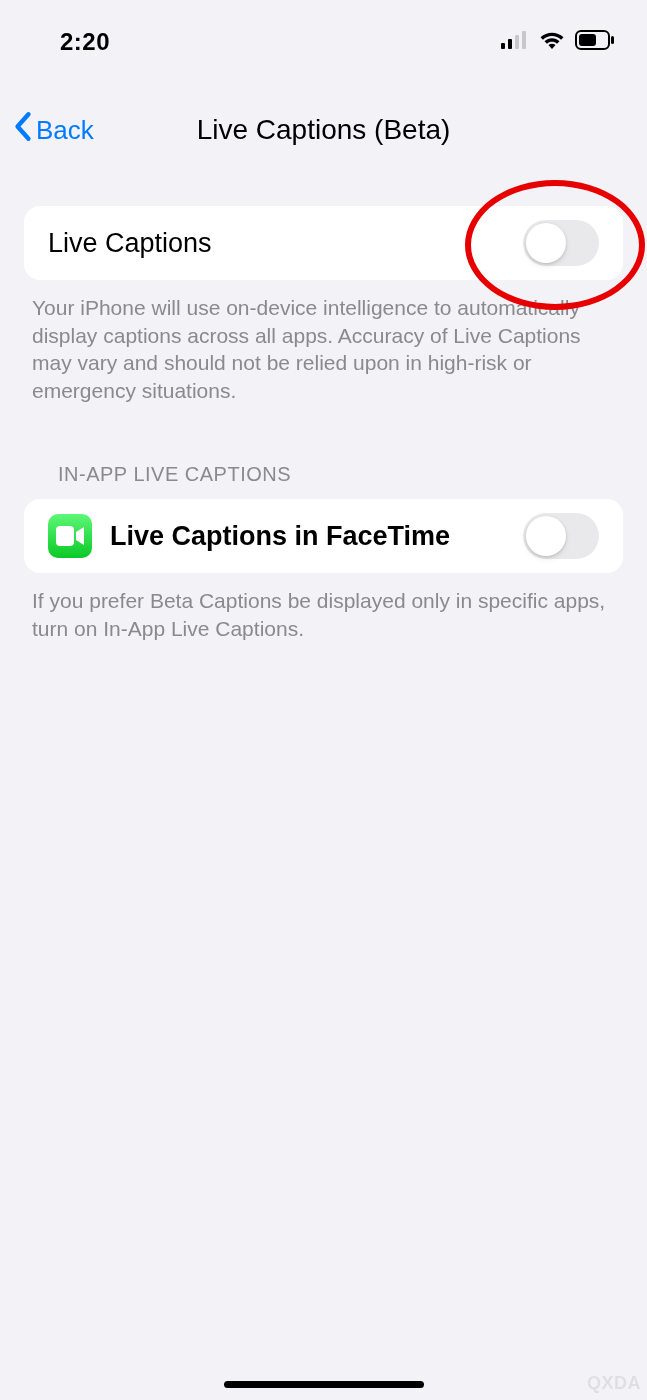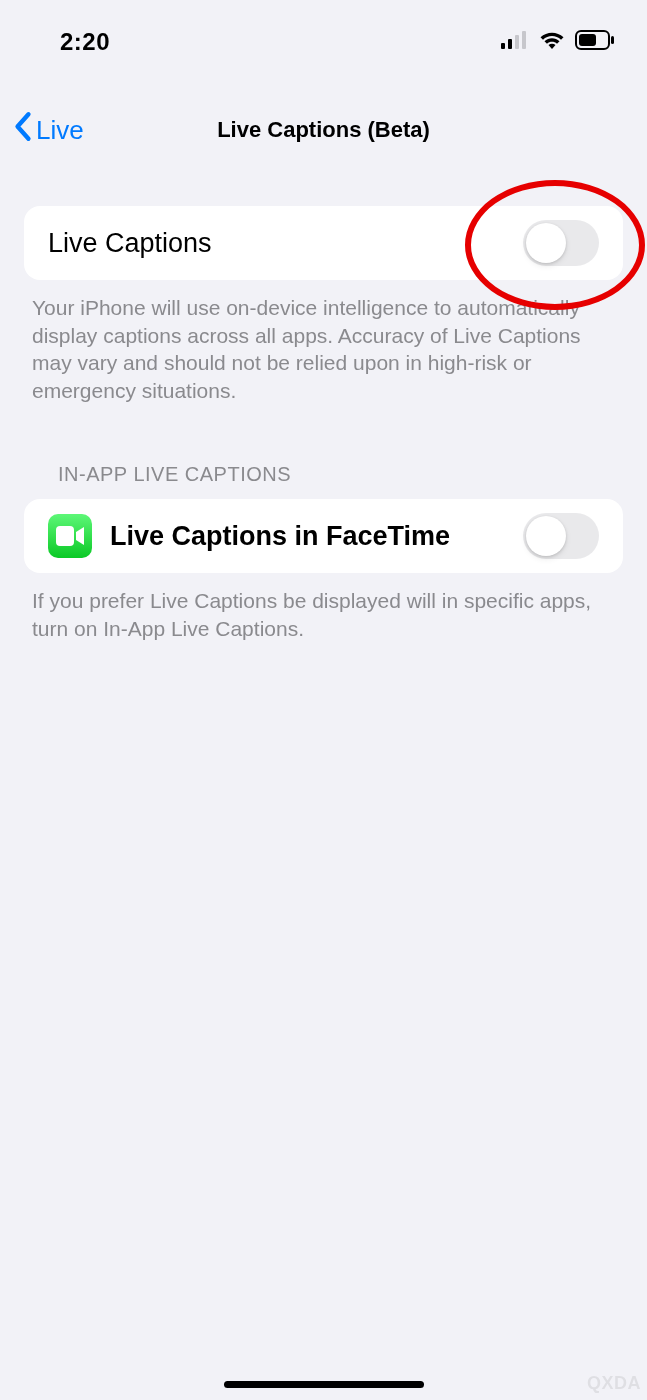--- a/index.html
+++ b/index.html
@@ -192,7 +192,7 @@
         <polyline points="10,2 2,11 10,20" fill="none" stroke="#007aff" stroke-width="3.2" stroke-linecap="round" stroke-linejoin="round"></polyline>
       </svg>
     </span>
-    <span>Live</span>
+    <span>Back</span>
   </div>
   <div class="nav-title">Live Captions (Beta)</div>
 </div>

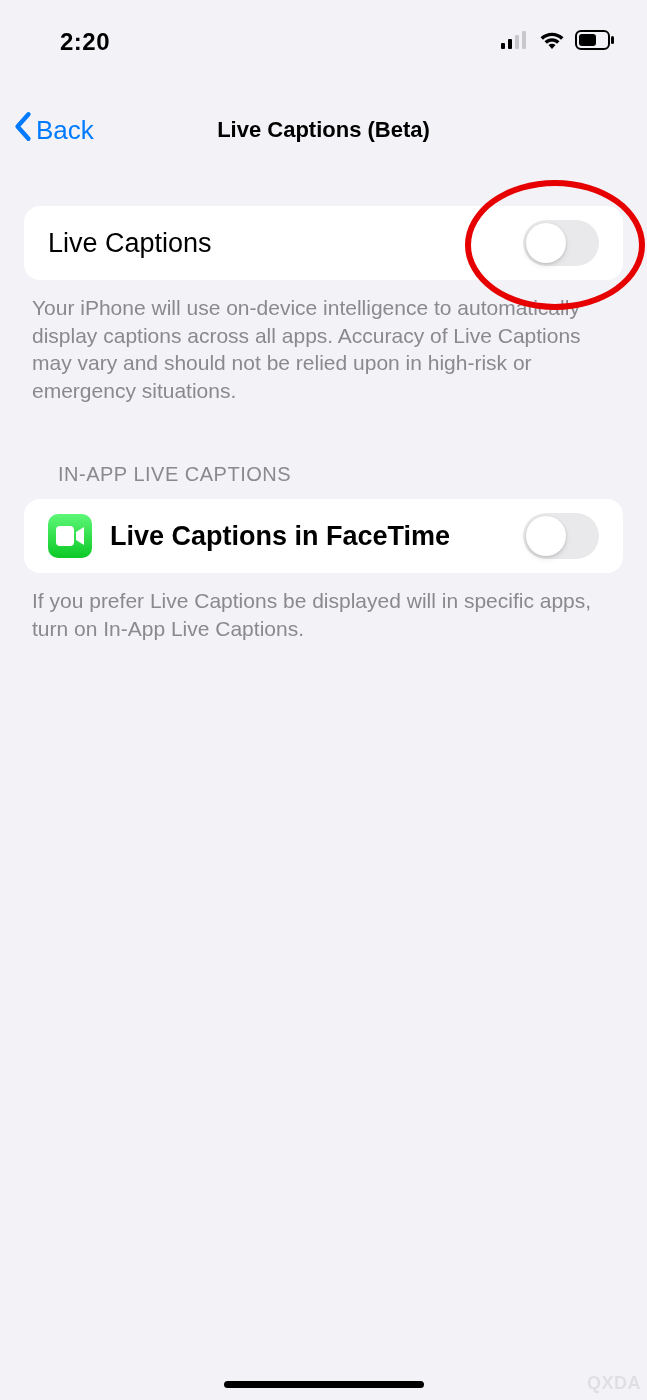--- a/index.html
+++ b/index.html
@@ -48,8 +48,8 @@
     left: 50%;
     top: 50%;
     transform: translate(-50%, -50%);
-    font-size: 22px;
-    font-weight: 700;
+    font-size: 28px;
+    font-weight: 400;
     white-space: nowrap;
   }
 

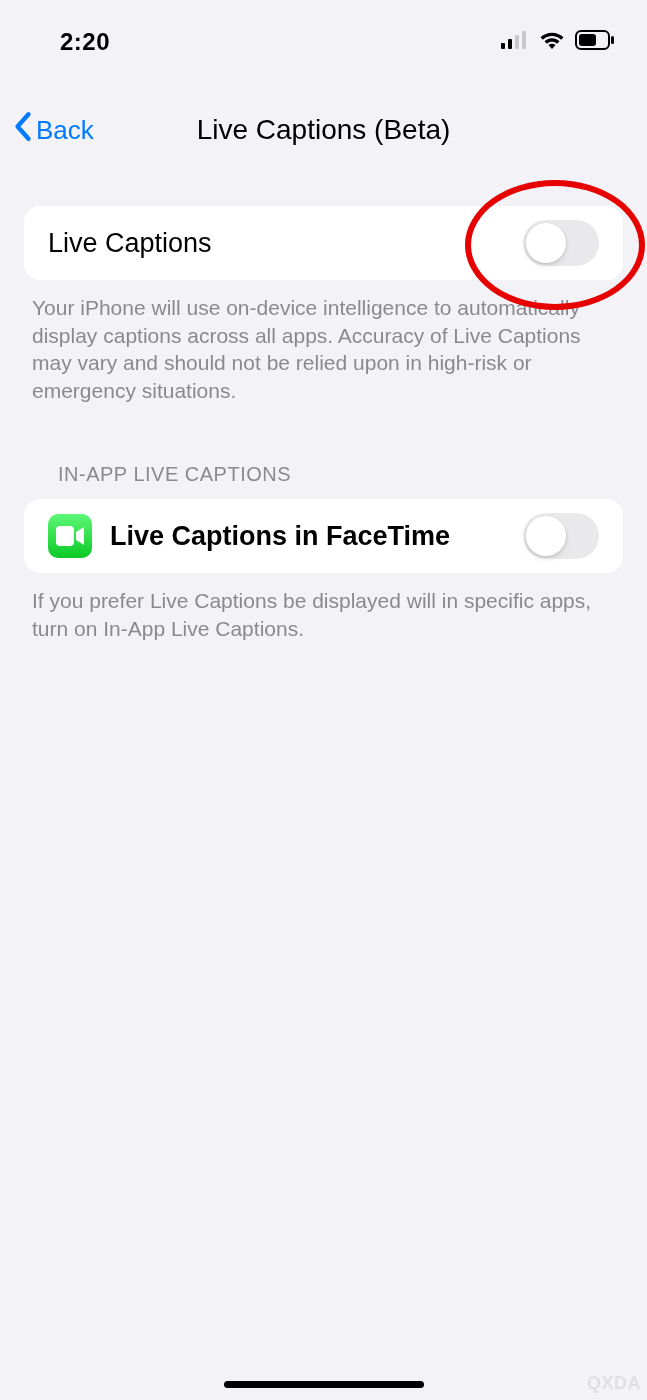--- a/index.html
+++ b/index.html
@@ -225,7 +225,7 @@
     </div>
   </div>
 </div>
-<div class="footer-text">If you prefer Live Captions be displayed will in specific apps, turn on In-App Live Captions.</div>
+<div class="footer-text">If you prefer Beta Captions be displayed only in specific apps, turn on In-App Live Captions.</div>
 
 <div class="home-indicator"></div>
 

